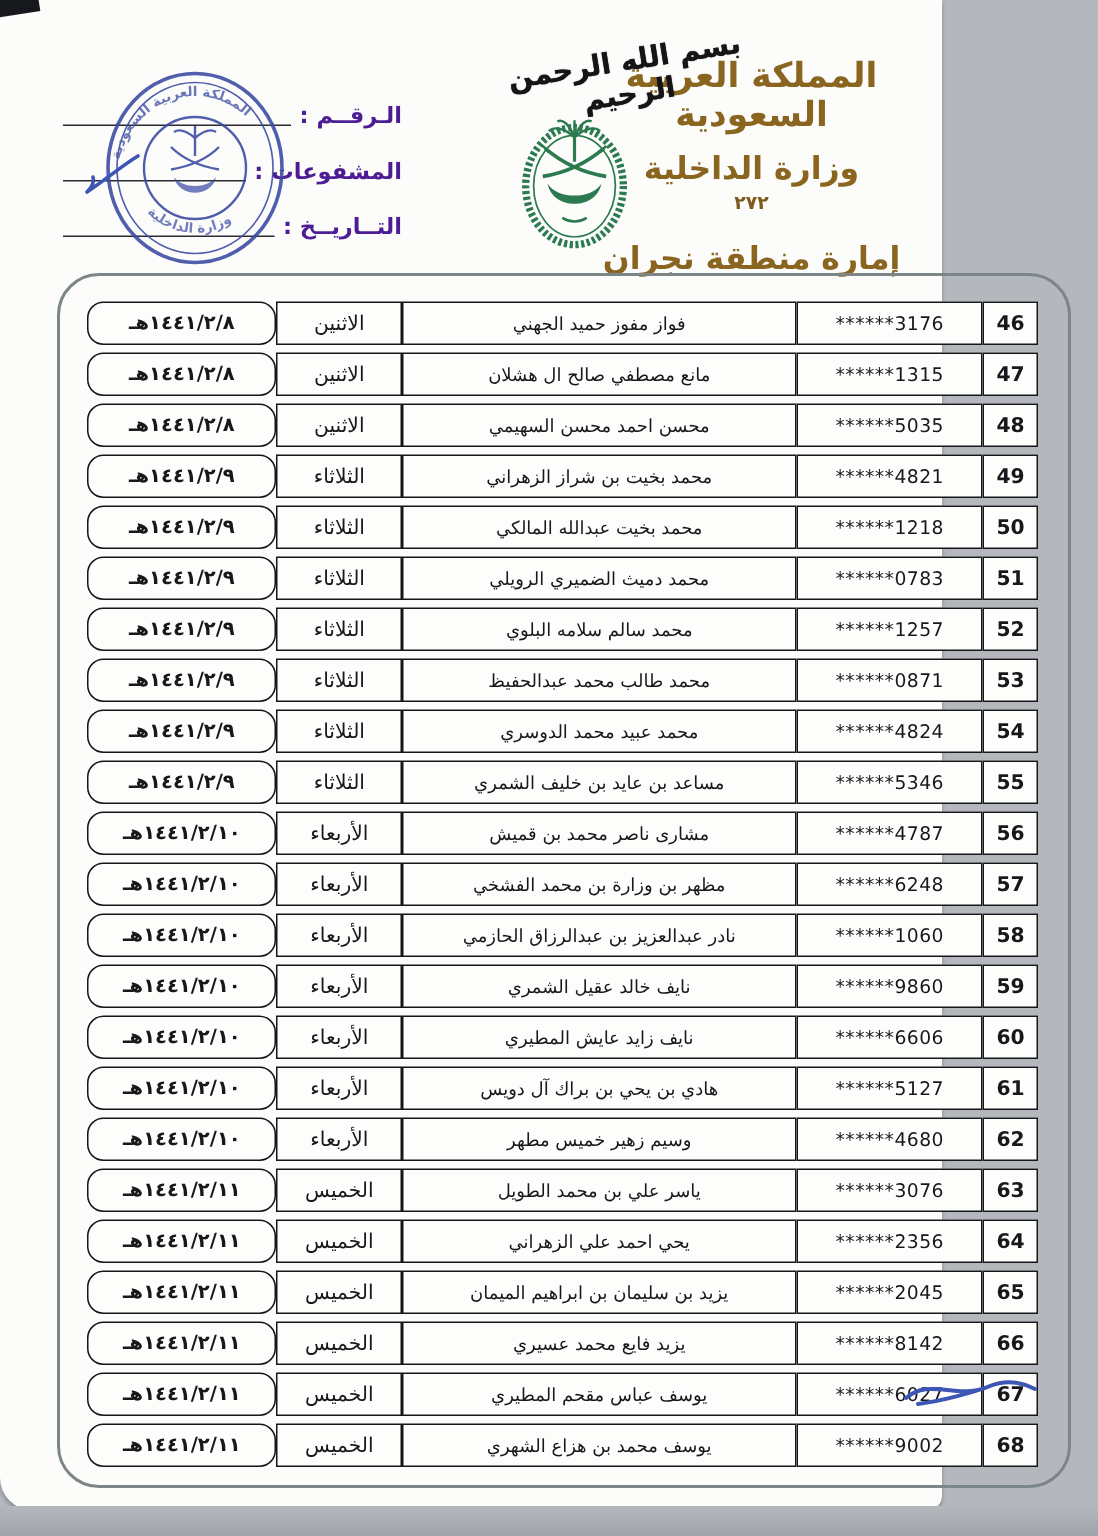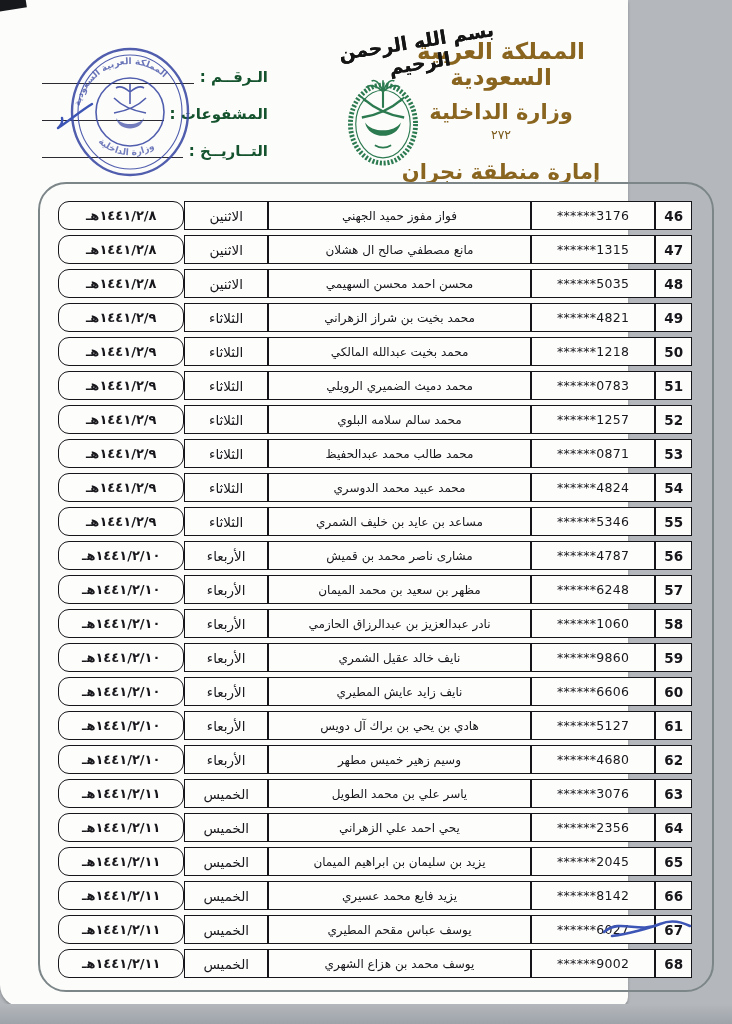--- a/index.html
+++ b/index.html
@@ -40,7 +40,7 @@
   }
   .field-row{display:flex;align-items:center;margin-bottom:15px;height:22px;}
   .field-label{
-    font-size:15px;font-weight:bold;color:#14532d;white-space:nowrap;
+    font-size:15px;font-weight:bold;color:#4c1d95;white-space:nowrap;
     letter-spacing:0;
   }
   .field-line{flex:1;border-bottom:1.6px solid #2a2a30;margin-left:2px;margin-right:6px;height:12px;}

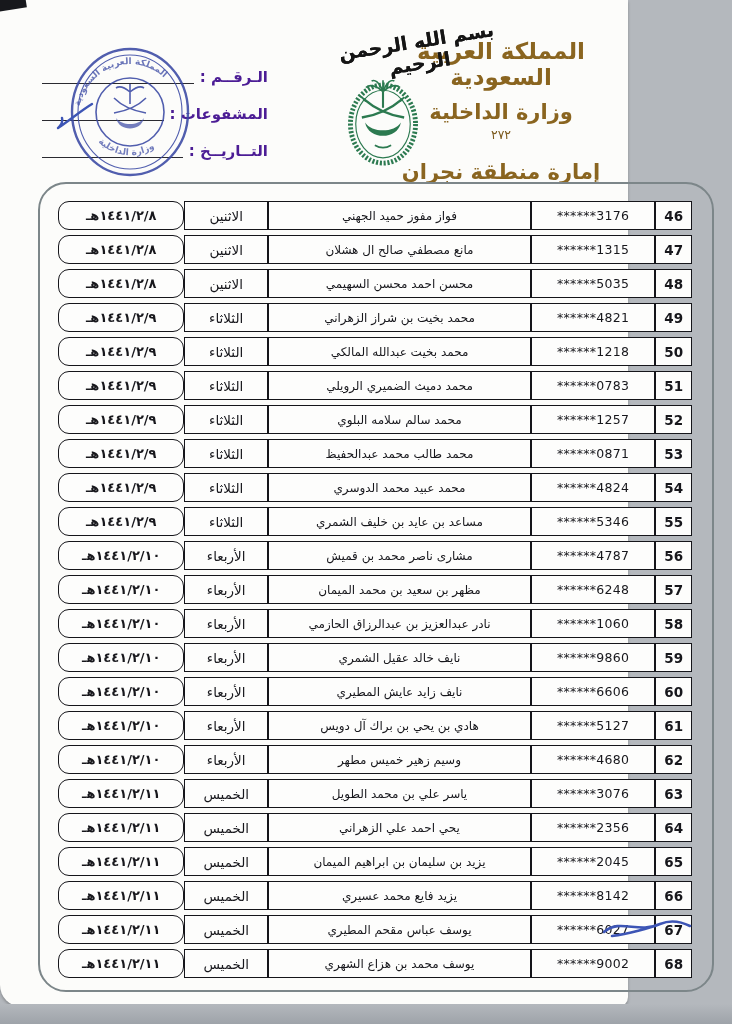--- a/index.html
+++ b/index.html
@@ -26,7 +26,7 @@
   }
   .gold-kingdom{font-size:23px;font-weight:bold;letter-spacing:-1px;line-height:1.15;}
   .gold-ministry{font-size:21px;font-weight:bold;margin-top:9px;letter-spacing:-.5px;}
-  .gold-code{font-size:12.5px;font-weight:normal;margin-top:3px;color:#7c5a1d;}
+  .gold-code{font-size:12.5px;font-weight:bold;margin-top:3px;color:#7c5a1d;}
   .gold-emirate{font-size:21px;font-weight:bold;margin-top:18px;letter-spacing:-.5px;}
   .basmala{
     position:absolute;left:338px;top:30px;width:160px;text-align:center;

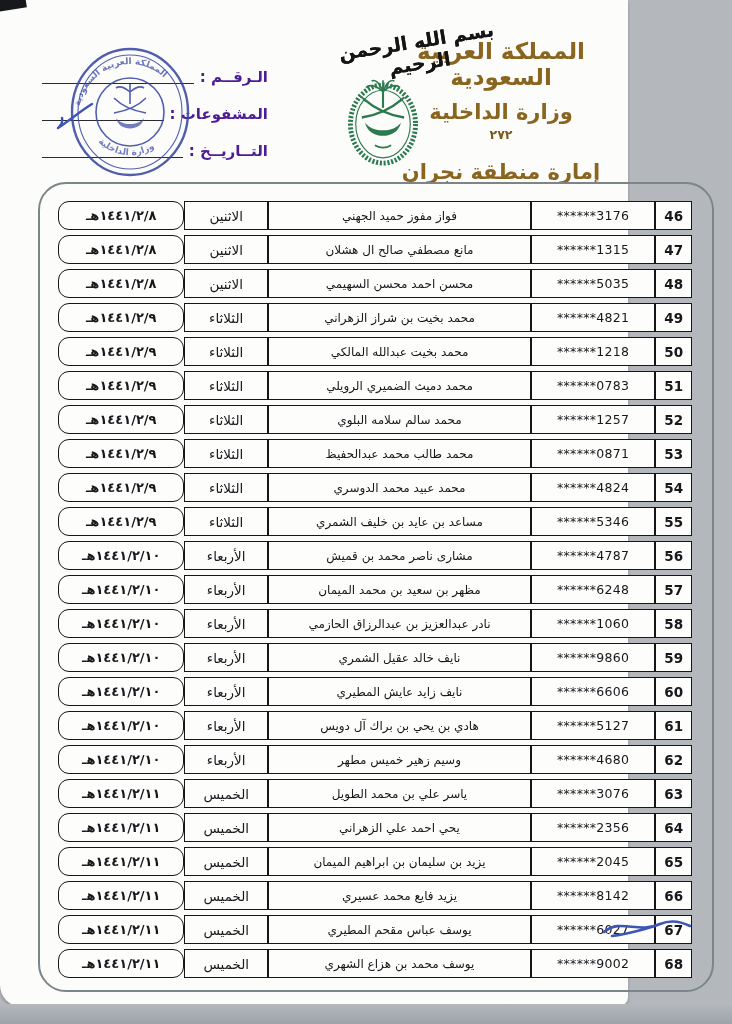--- a/index.html
+++ b/index.html
@@ -235,7 +235,7 @@
         <tr>
           <td class="no">57</td>
           <td class="id">******6248</td>
-          <td class="name">مظهر بن سعيد بن محمد الميمان</td>
+          <td class="name">مظهر بن وزارة بن محمد الفشخي</td>
           <td class="day">الأربعاء</td>
           <td class="date">١٤٤١/٢/١٠هـ</td>
         </tr>

